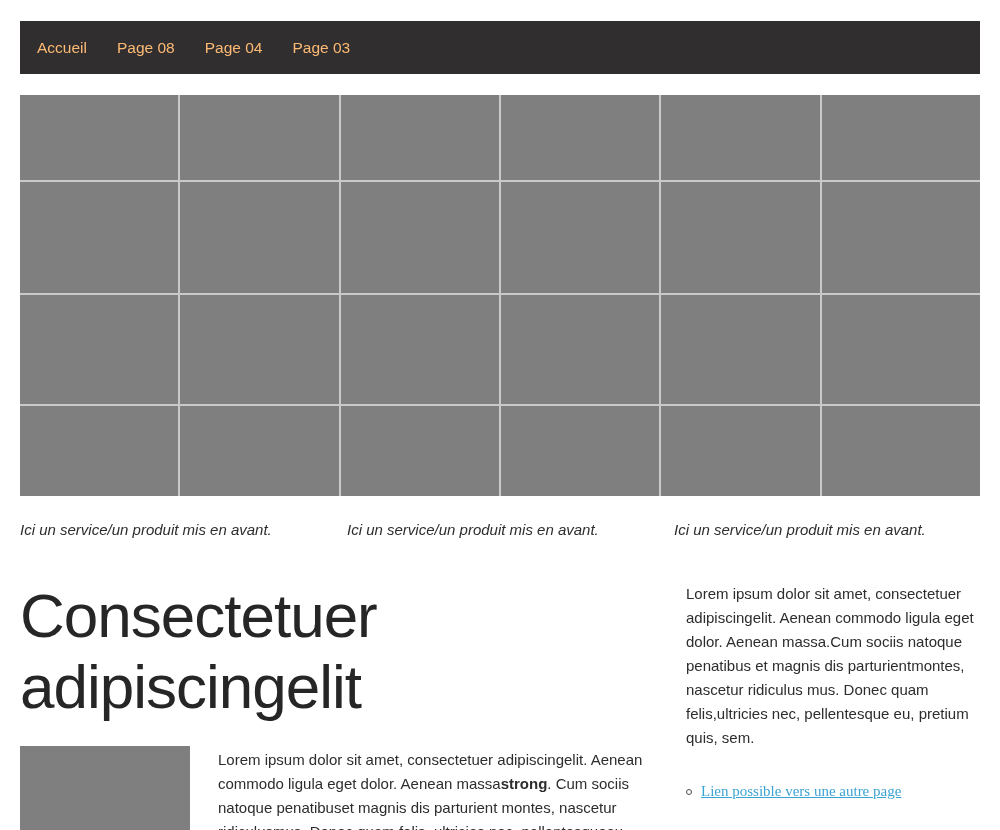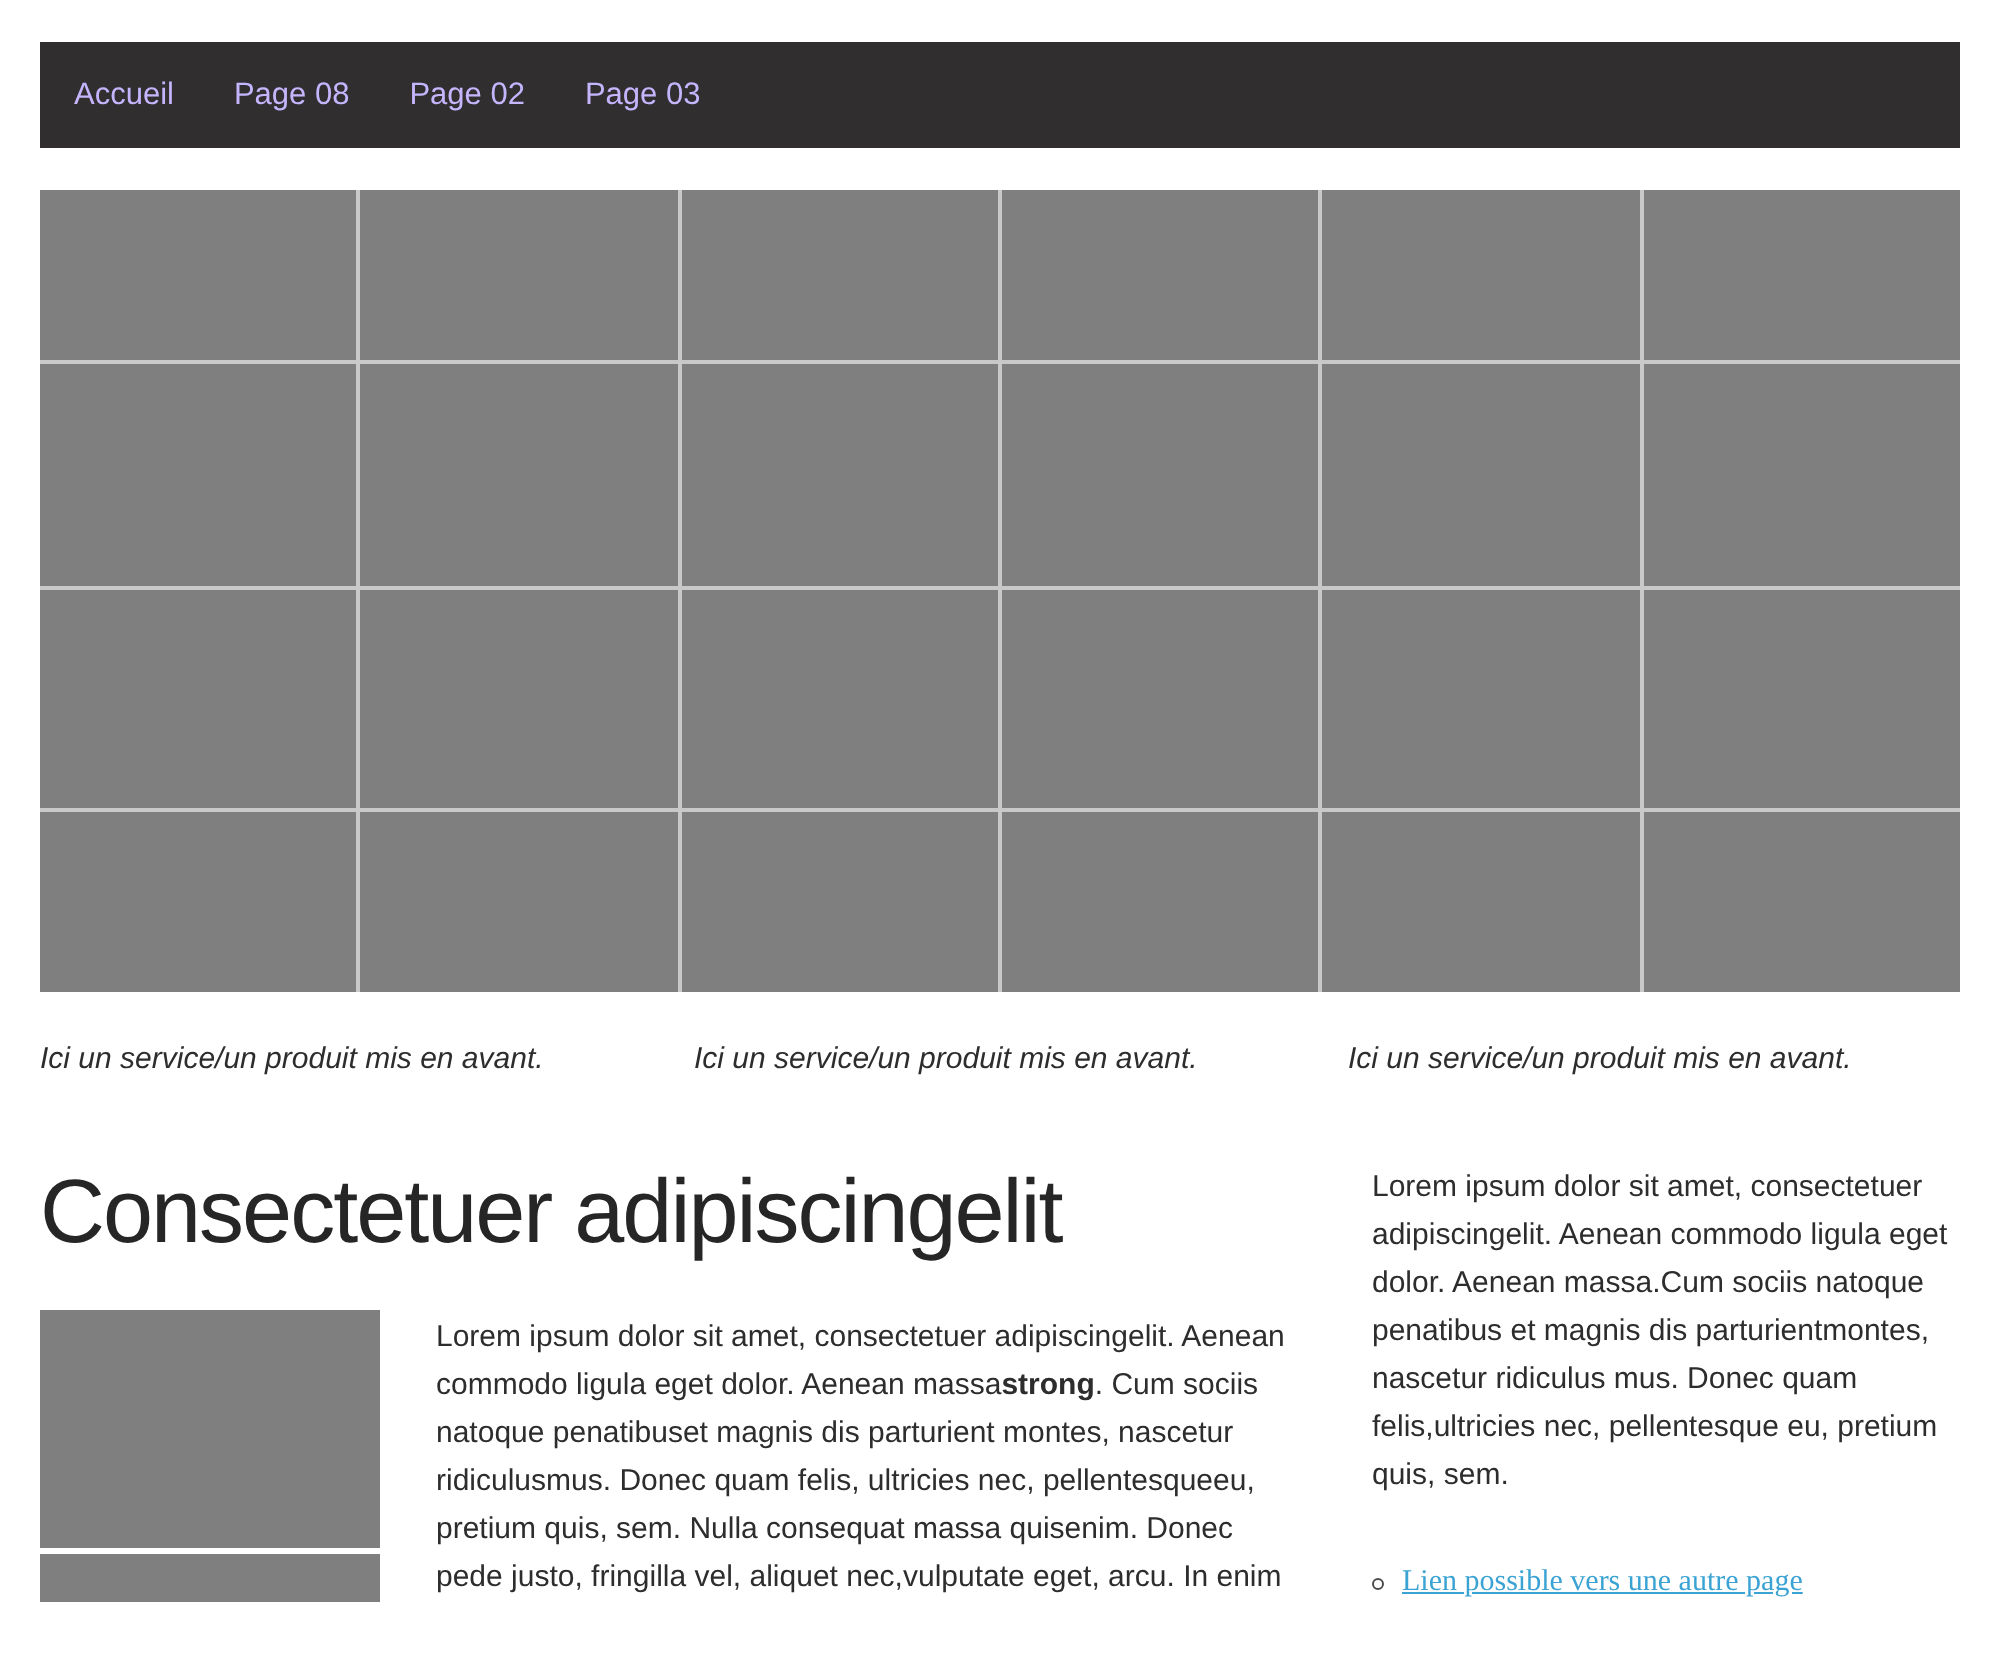--- a/index.html
+++ b/index.html
@@ -24,7 +24,7 @@
     padding: 0 2px;
   }
   nav.main-nav a {
-    color: #c4b5fd;
+    color: #fdba74;
     font-size: 15.5px;
     text-decoration: none;
     padding: 0 15px;

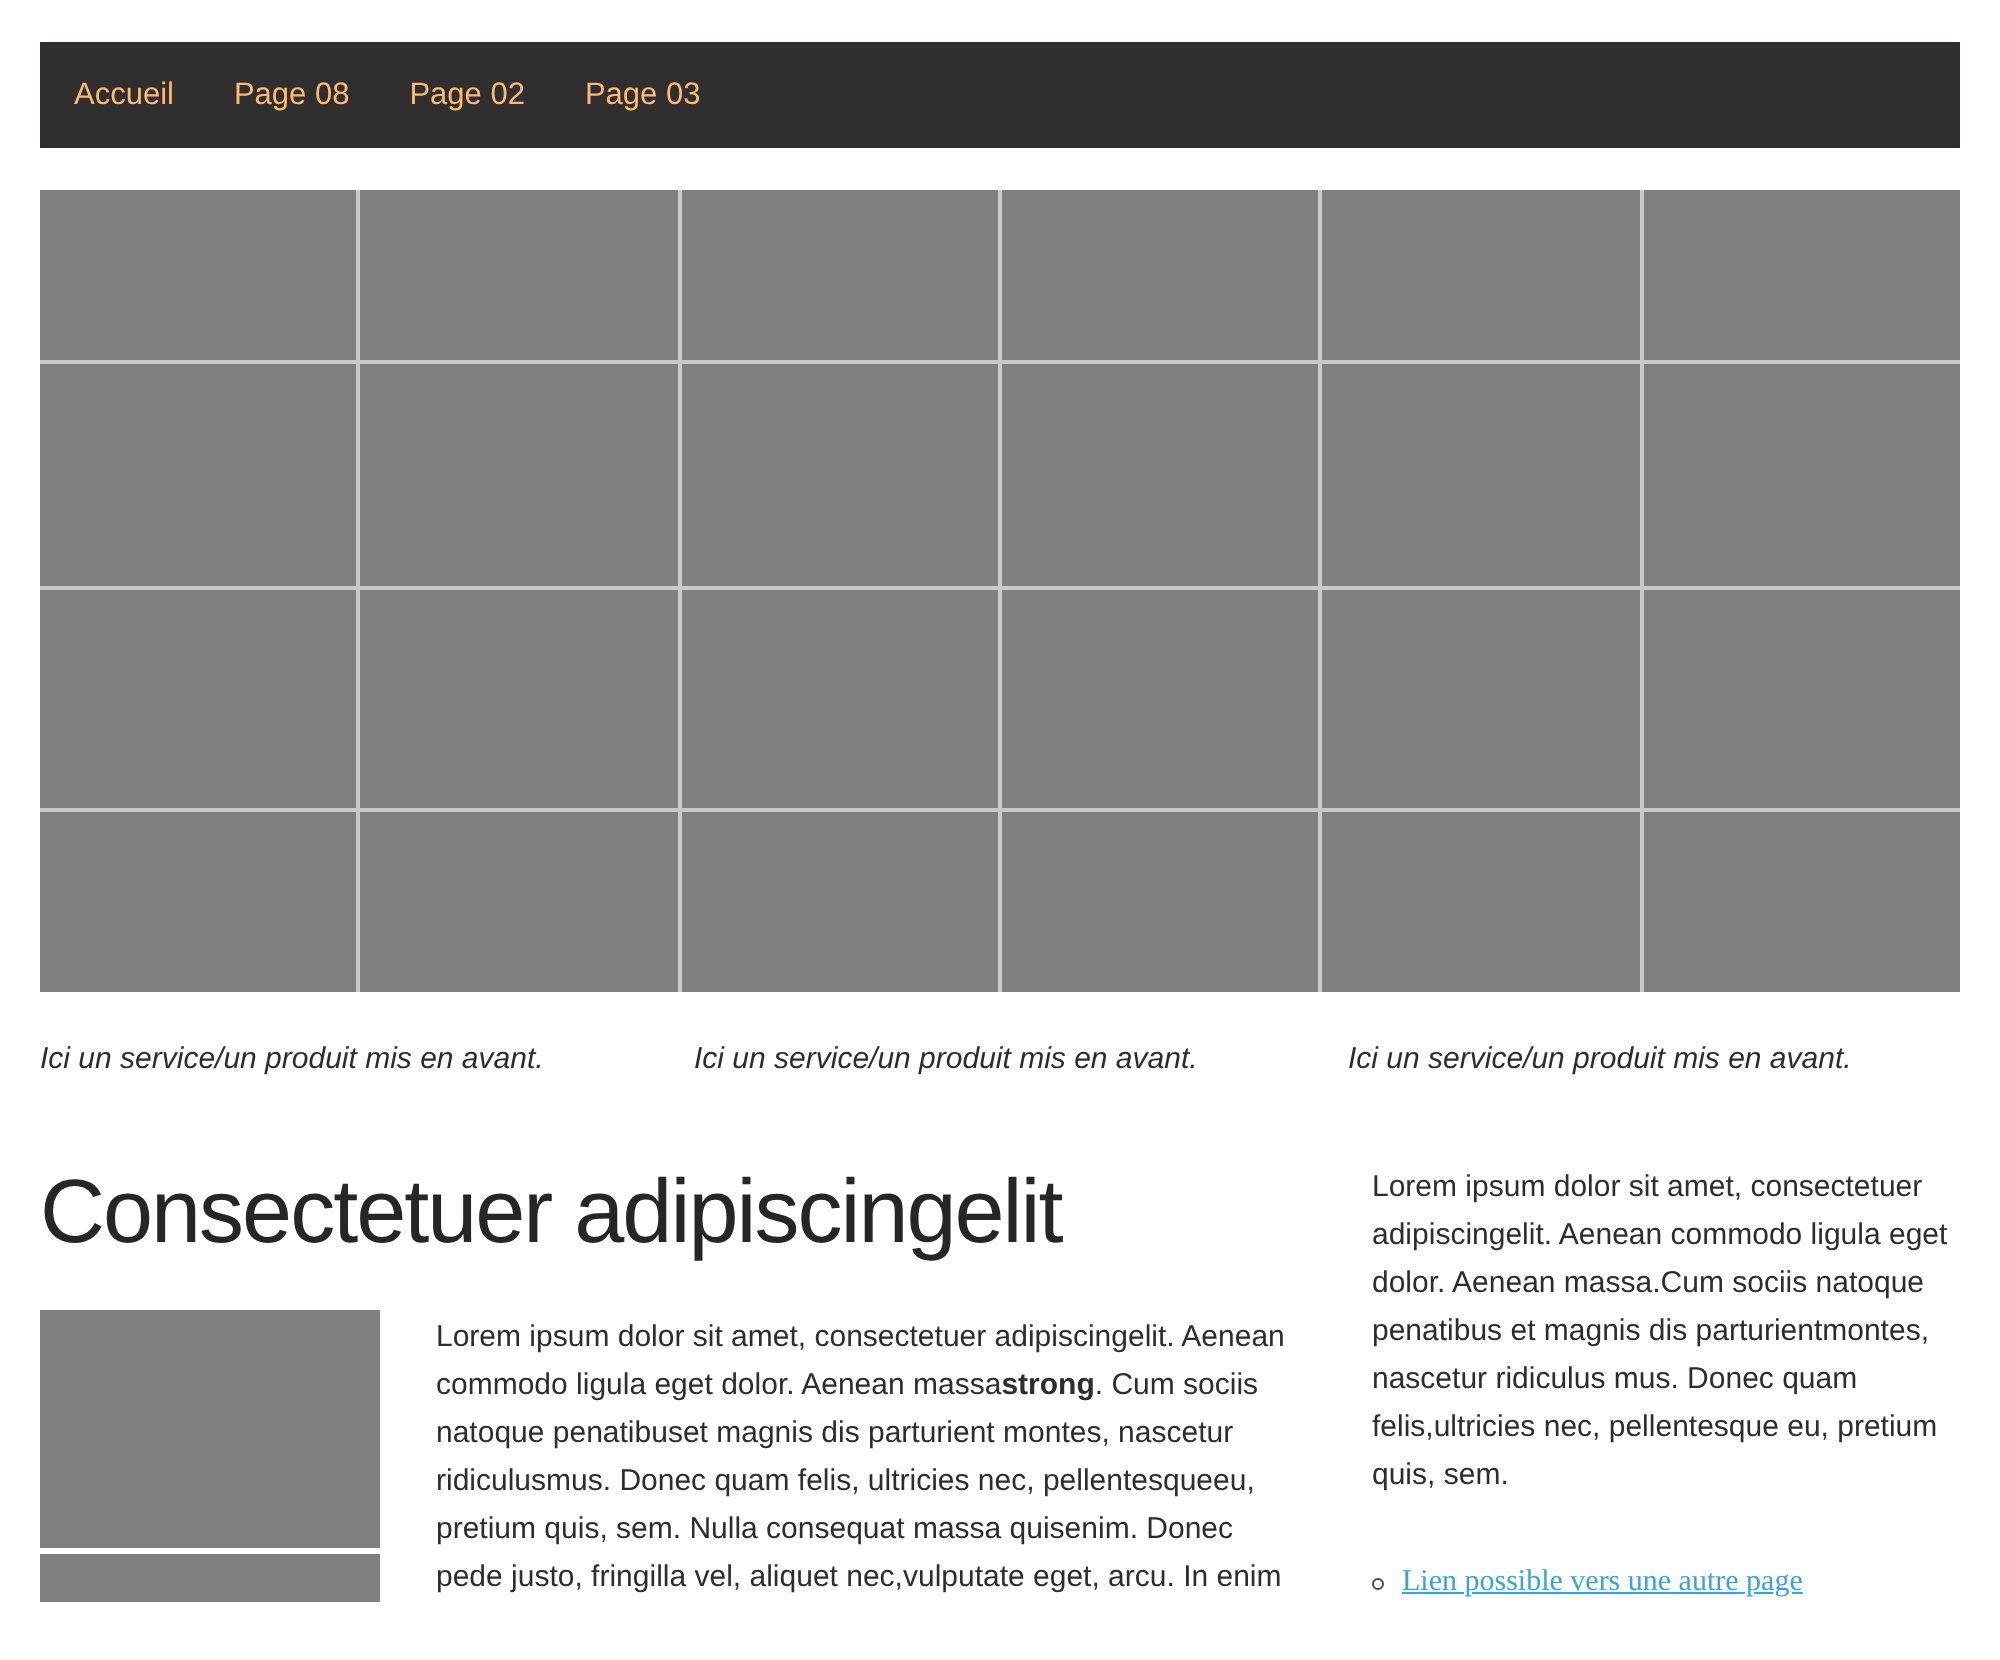--- a/index.html
+++ b/index.html
@@ -103,7 +103,7 @@
   <nav class="main-nav">
     <a href="#">Accueil</a>
     <a href="#">Page 08</a>
-    <a href="#">Page 02</a>
+    <a href="#">Page 04</a>
     <a href="#">Page 03</a>
   </nav>
 

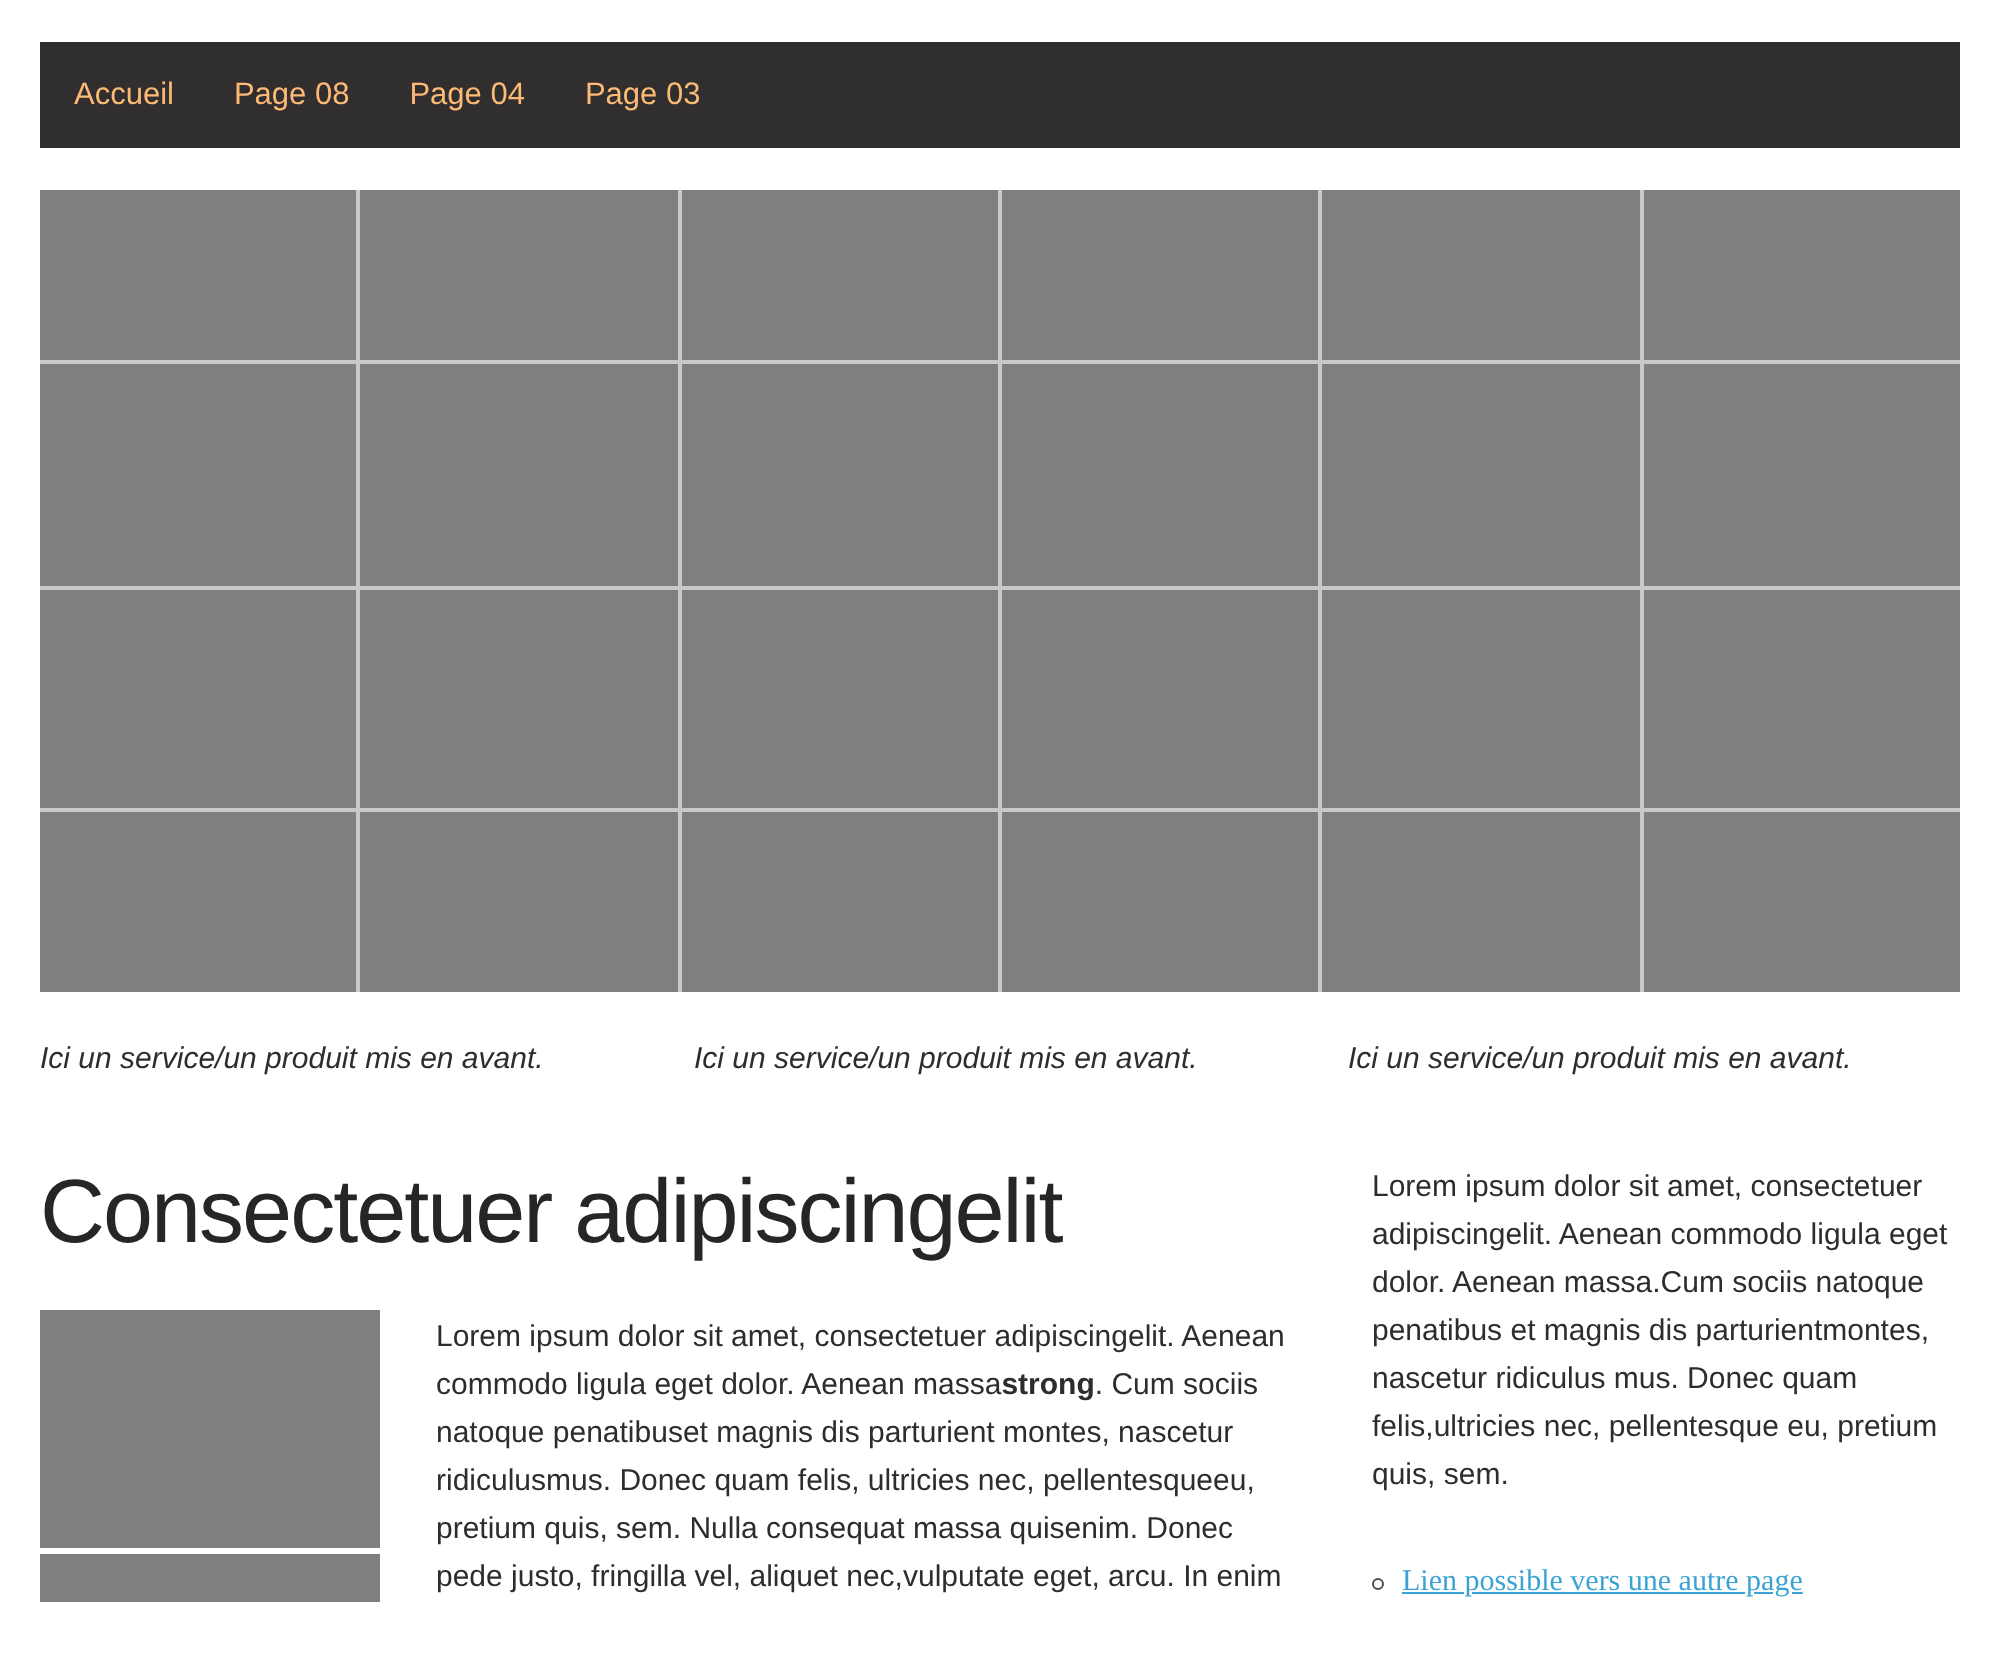--- a/index.html
+++ b/index.html
@@ -60,7 +60,7 @@
   .main-col { width: 627px; margin-right: 39px; flex: none; }
   h1.page-heading {
     margin: 0;
-    font-size: 45px;
+    font-size: 62px;
     font-weight: 200;
     letter-spacing: -1px;
     line-height: 1.15;

